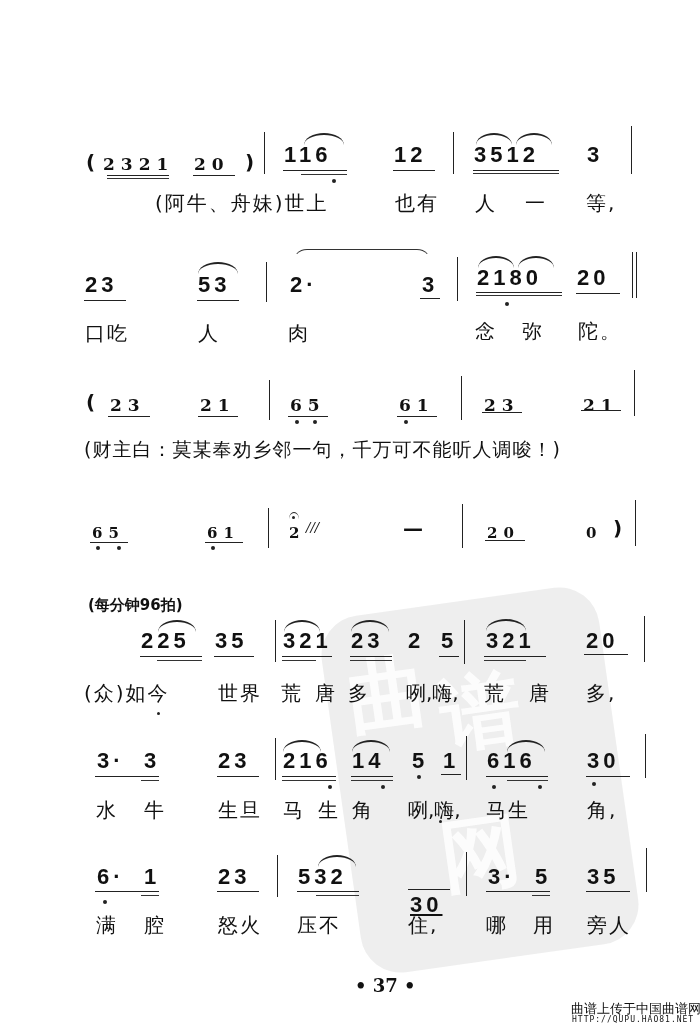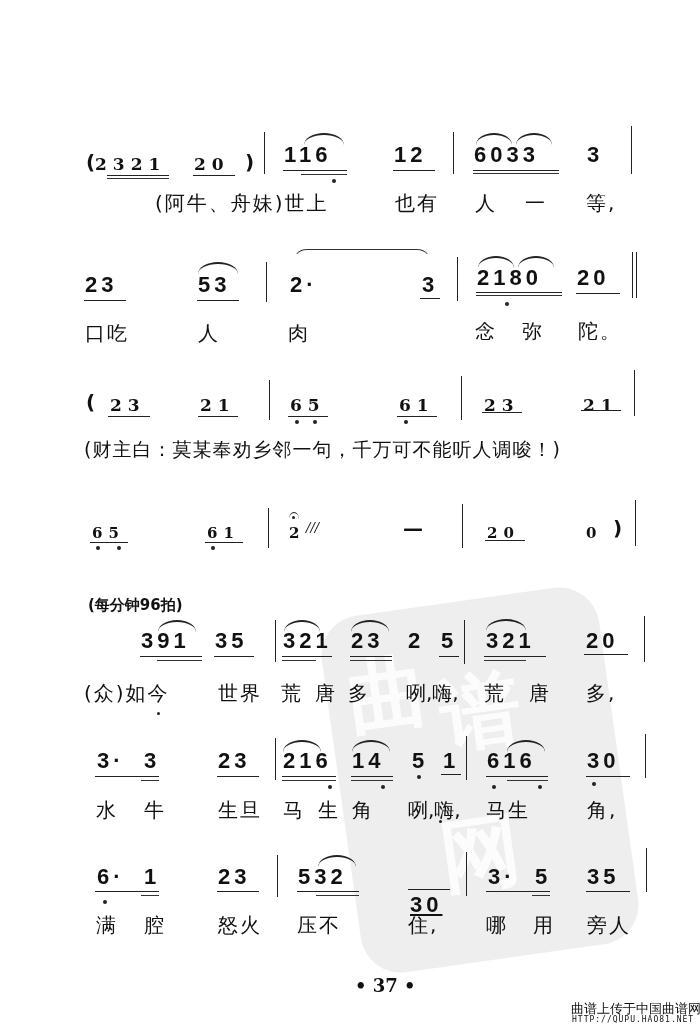--- a/index.html
+++ b/index.html
@@ -62,7 +62,7 @@
 
   <div>
     <span class="el paren" style="left:86px;top:150px;">(</span>
-    <span class="el note serif" style="left:95px;top:151px;">2321</span>
+    <span class="el note serif" style="left:103px;top:151px;">2321</span>
     <div class="ul1" style="left:107px;top:175px;width:62px;"></div>
     <div class="ul2" style="left:107px;top:178px;width:62px;"></div>
     <span class="el note serif" style="left:194px;top:151px;">20</span>

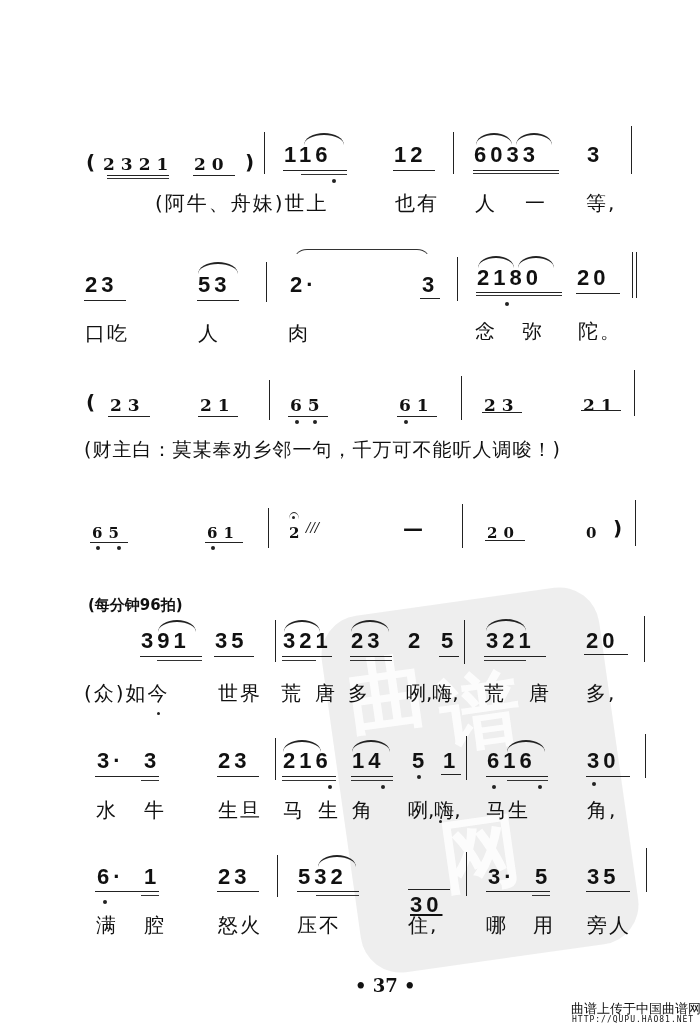--- a/index.html
+++ b/index.html
@@ -80,7 +80,7 @@
     <div class="ul1" style="left:393px;top:170px;width:42px;"></div>
     <div class="bar" style="left:453px;top:132px;height:42px;"></div>
 
-    <span class="el note" style="left:474px;top:142px;">6033</span>
+    <span class="el note" style="left:474px;top:142px;">3512</span>
     <div class="arc" style="left:476px;top:133px;width:36px;"></div>
     <div class="arc" style="left:516px;top:133px;width:36px;"></div>
     <div class="ul1" style="left:473px;top:170px;width:86px;"></div>

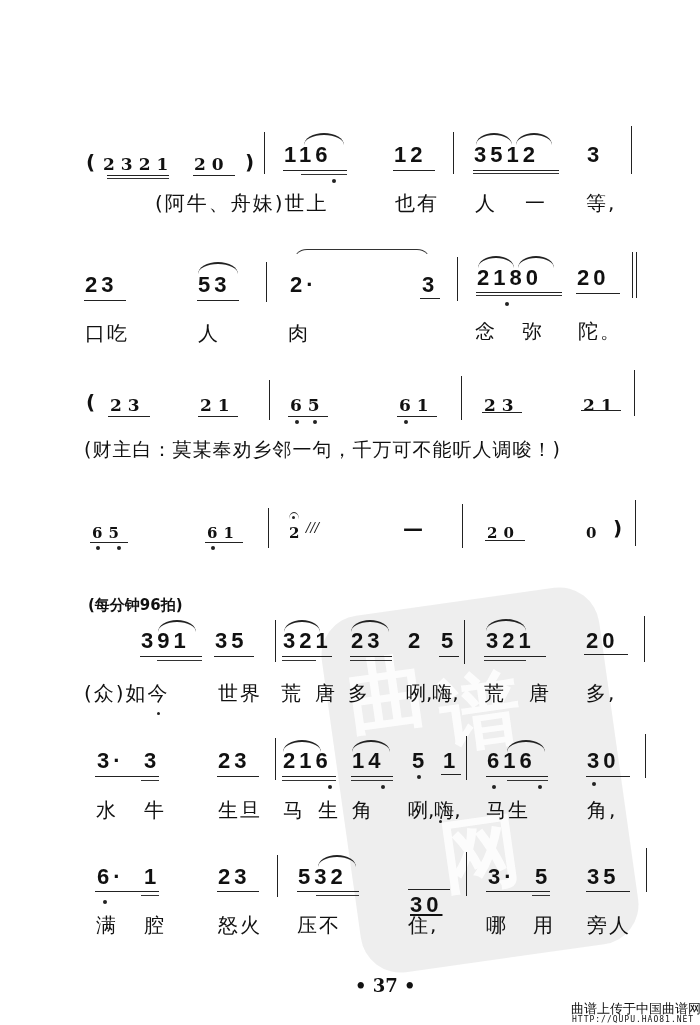--- a/index.html
+++ b/index.html
@@ -181,7 +181,7 @@
   <span class="el" style="left:88px;top:596px;font-size:15px;font-weight:bold;">(每分钟96拍)</span>
 
   <div>
-    <span class="el note" style="left:141px;top:628px;">391</span>
+    <span class="el note" style="left:141px;top:628px;">225</span>
     <div class="arc" style="left:158px;top:620px;width:38px;"></div>
     <div class="ul1" style="left:140px;top:656px;width:62px;"></div>
     <div class="ul2" style="left:157px;top:660px;width:45px;"></div>

